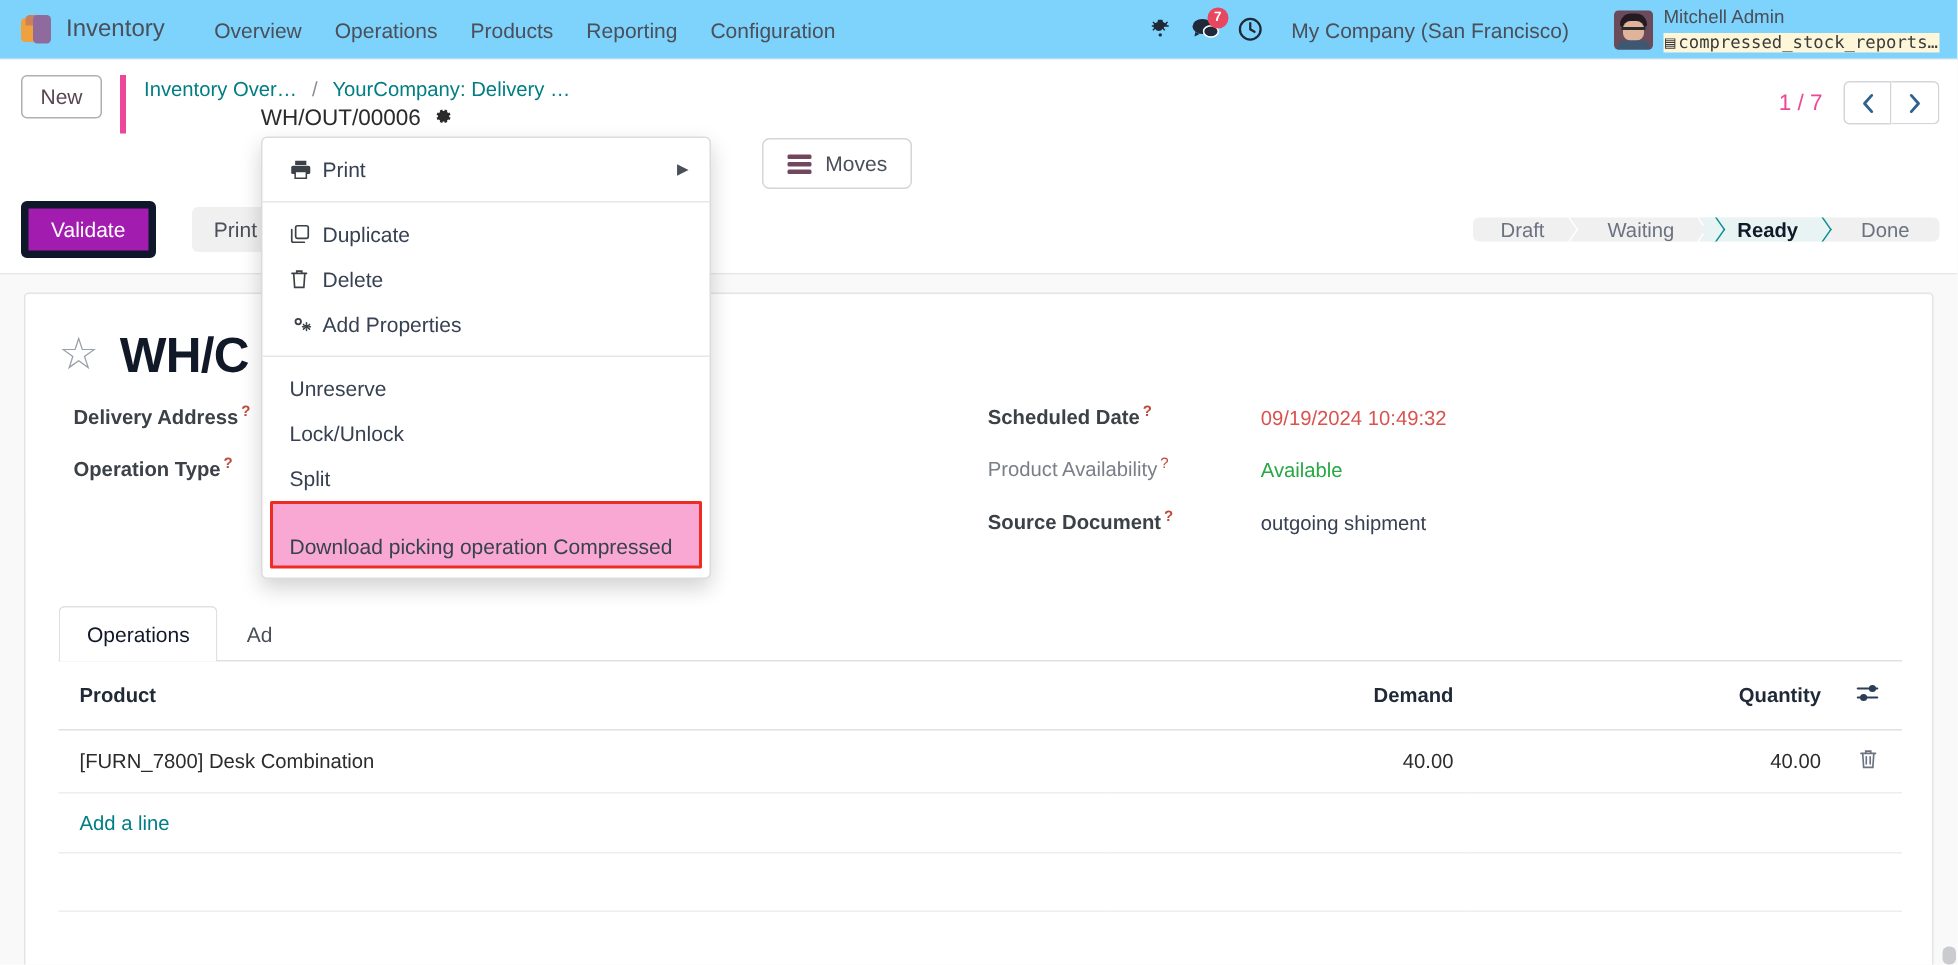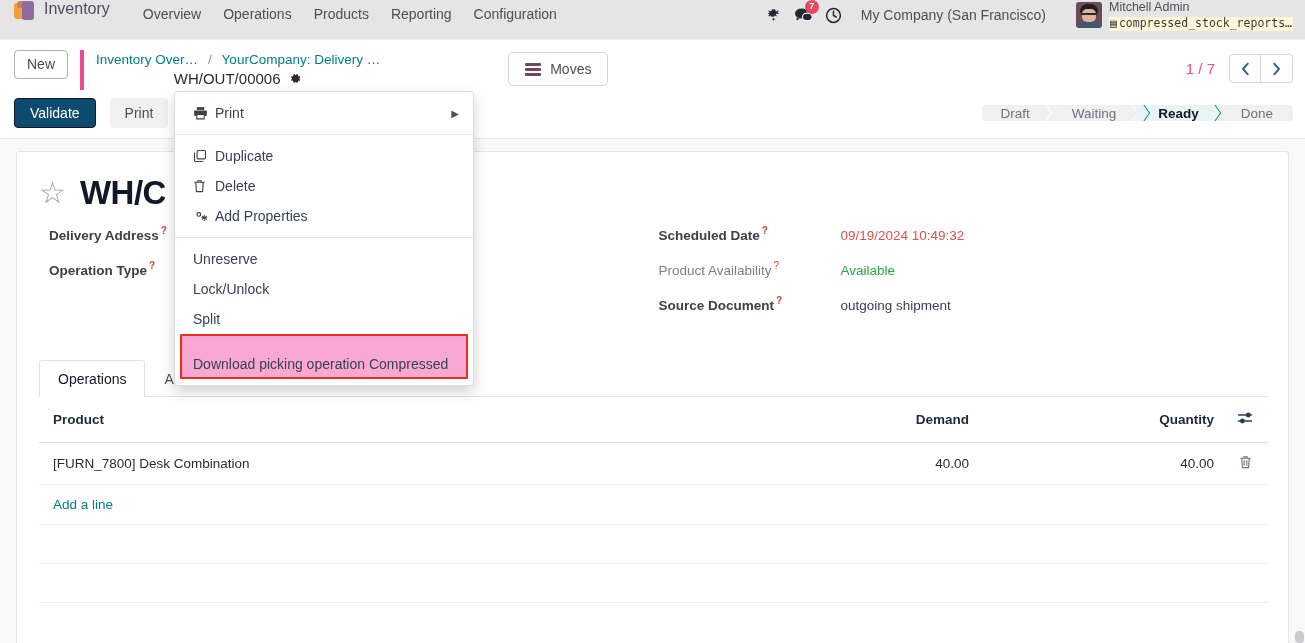--- a/index.html
+++ b/index.html
@@ -16,9 +16,9 @@
   
   .navbar {
     height: 40px;
-    background: #e5e5e5;
-    display: flex;
-    align-items: flex-start;
+    background: #7dd3fc;
+    display: flex;
+    align-items: center;
     padding: 0 12px 0 14px;
     border-bottom: 1px solid #eceef0;
     position: relative;

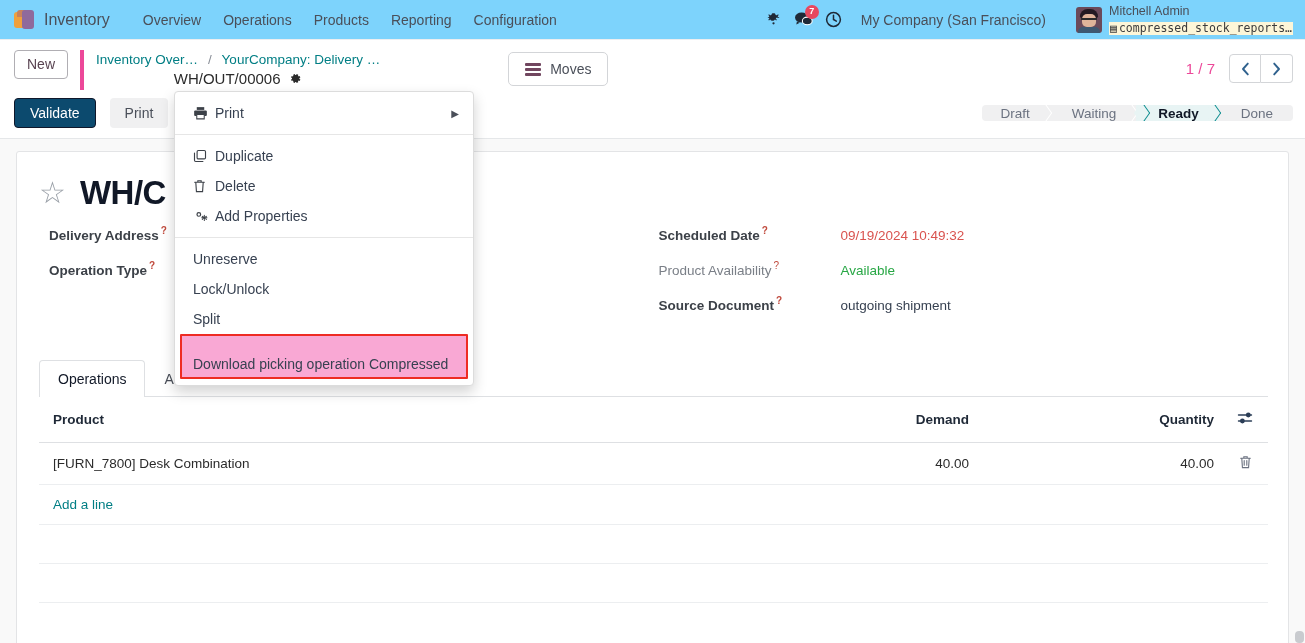--- a/index.html
+++ b/index.html
@@ -218,6 +218,7 @@
     font-size: 14px;
     color: #4a4f59;
     cursor: pointer;
+    margin-top: 40px;
   }
   .bars-icon {
     display: inline-flex;

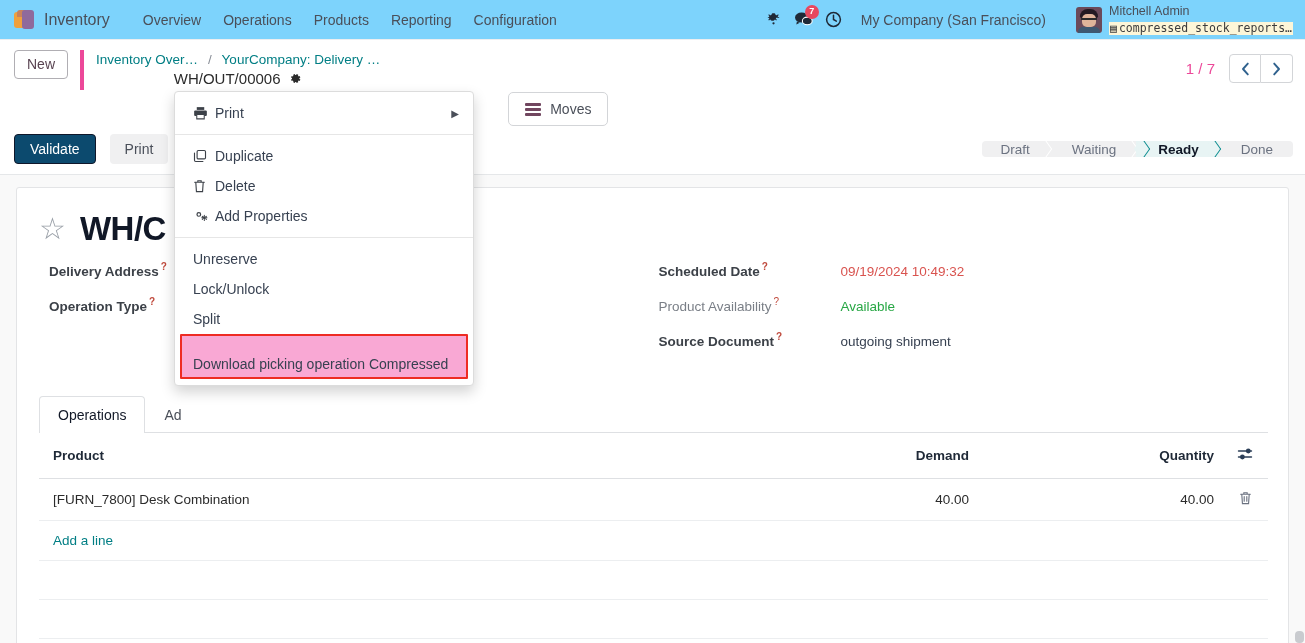--- a/index.html
+++ b/index.html
@@ -266,13 +266,13 @@
     min-height: 42px;
   }
   .btn-primary {
-    background: #0c4a6e;
+    background: #a21caf;
     color: #fff;
-    border: 1px solid #0f172a;
+    border: 5px solid #0f172a;
     border-radius: 4px;
     font-size: 14px;
     padding: 6px 15px;
-    margin-right: 14px;
+    margin-right: 24px;
     cursor: pointer;
   }
   .btn-secondary {

